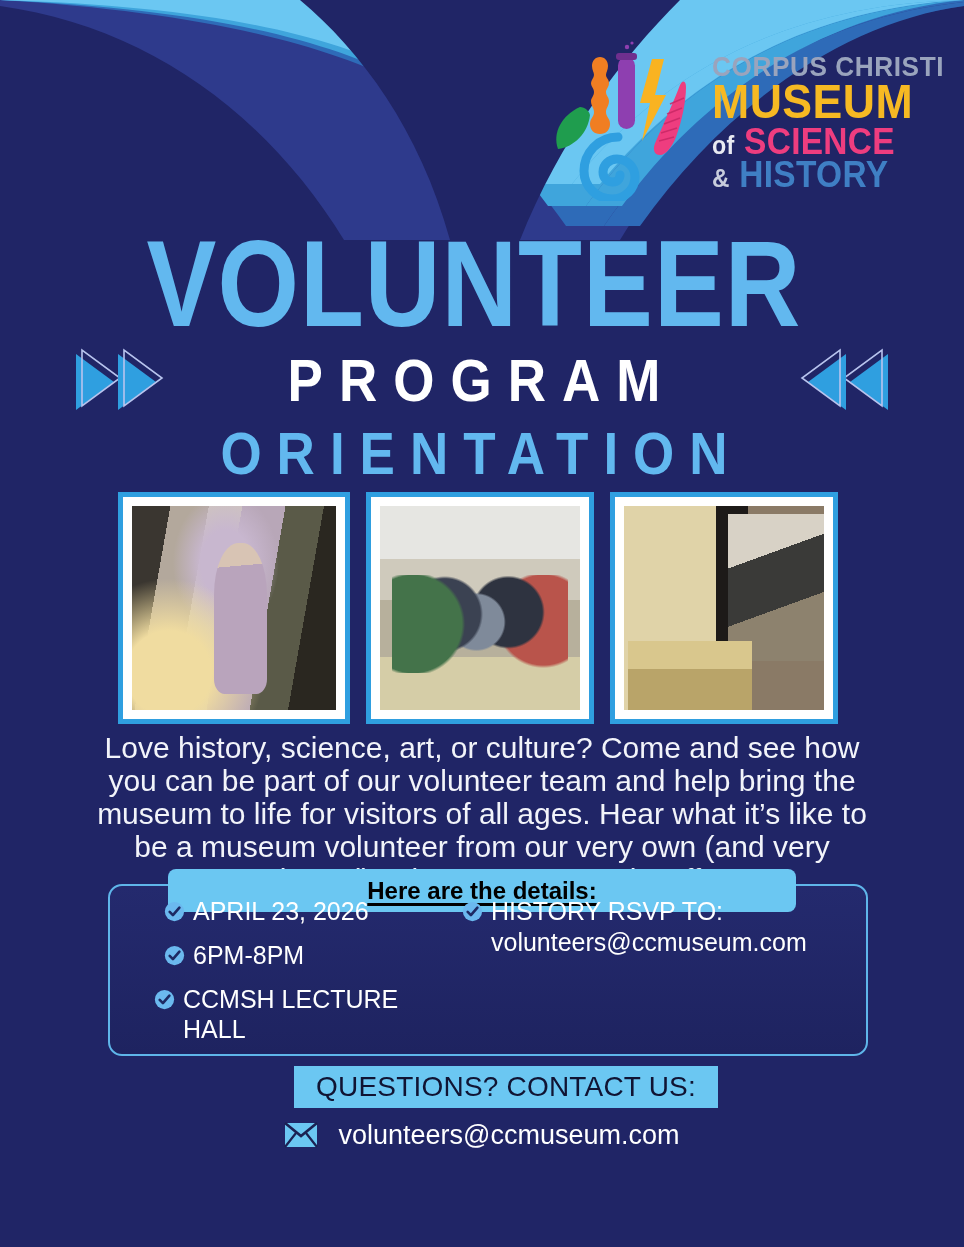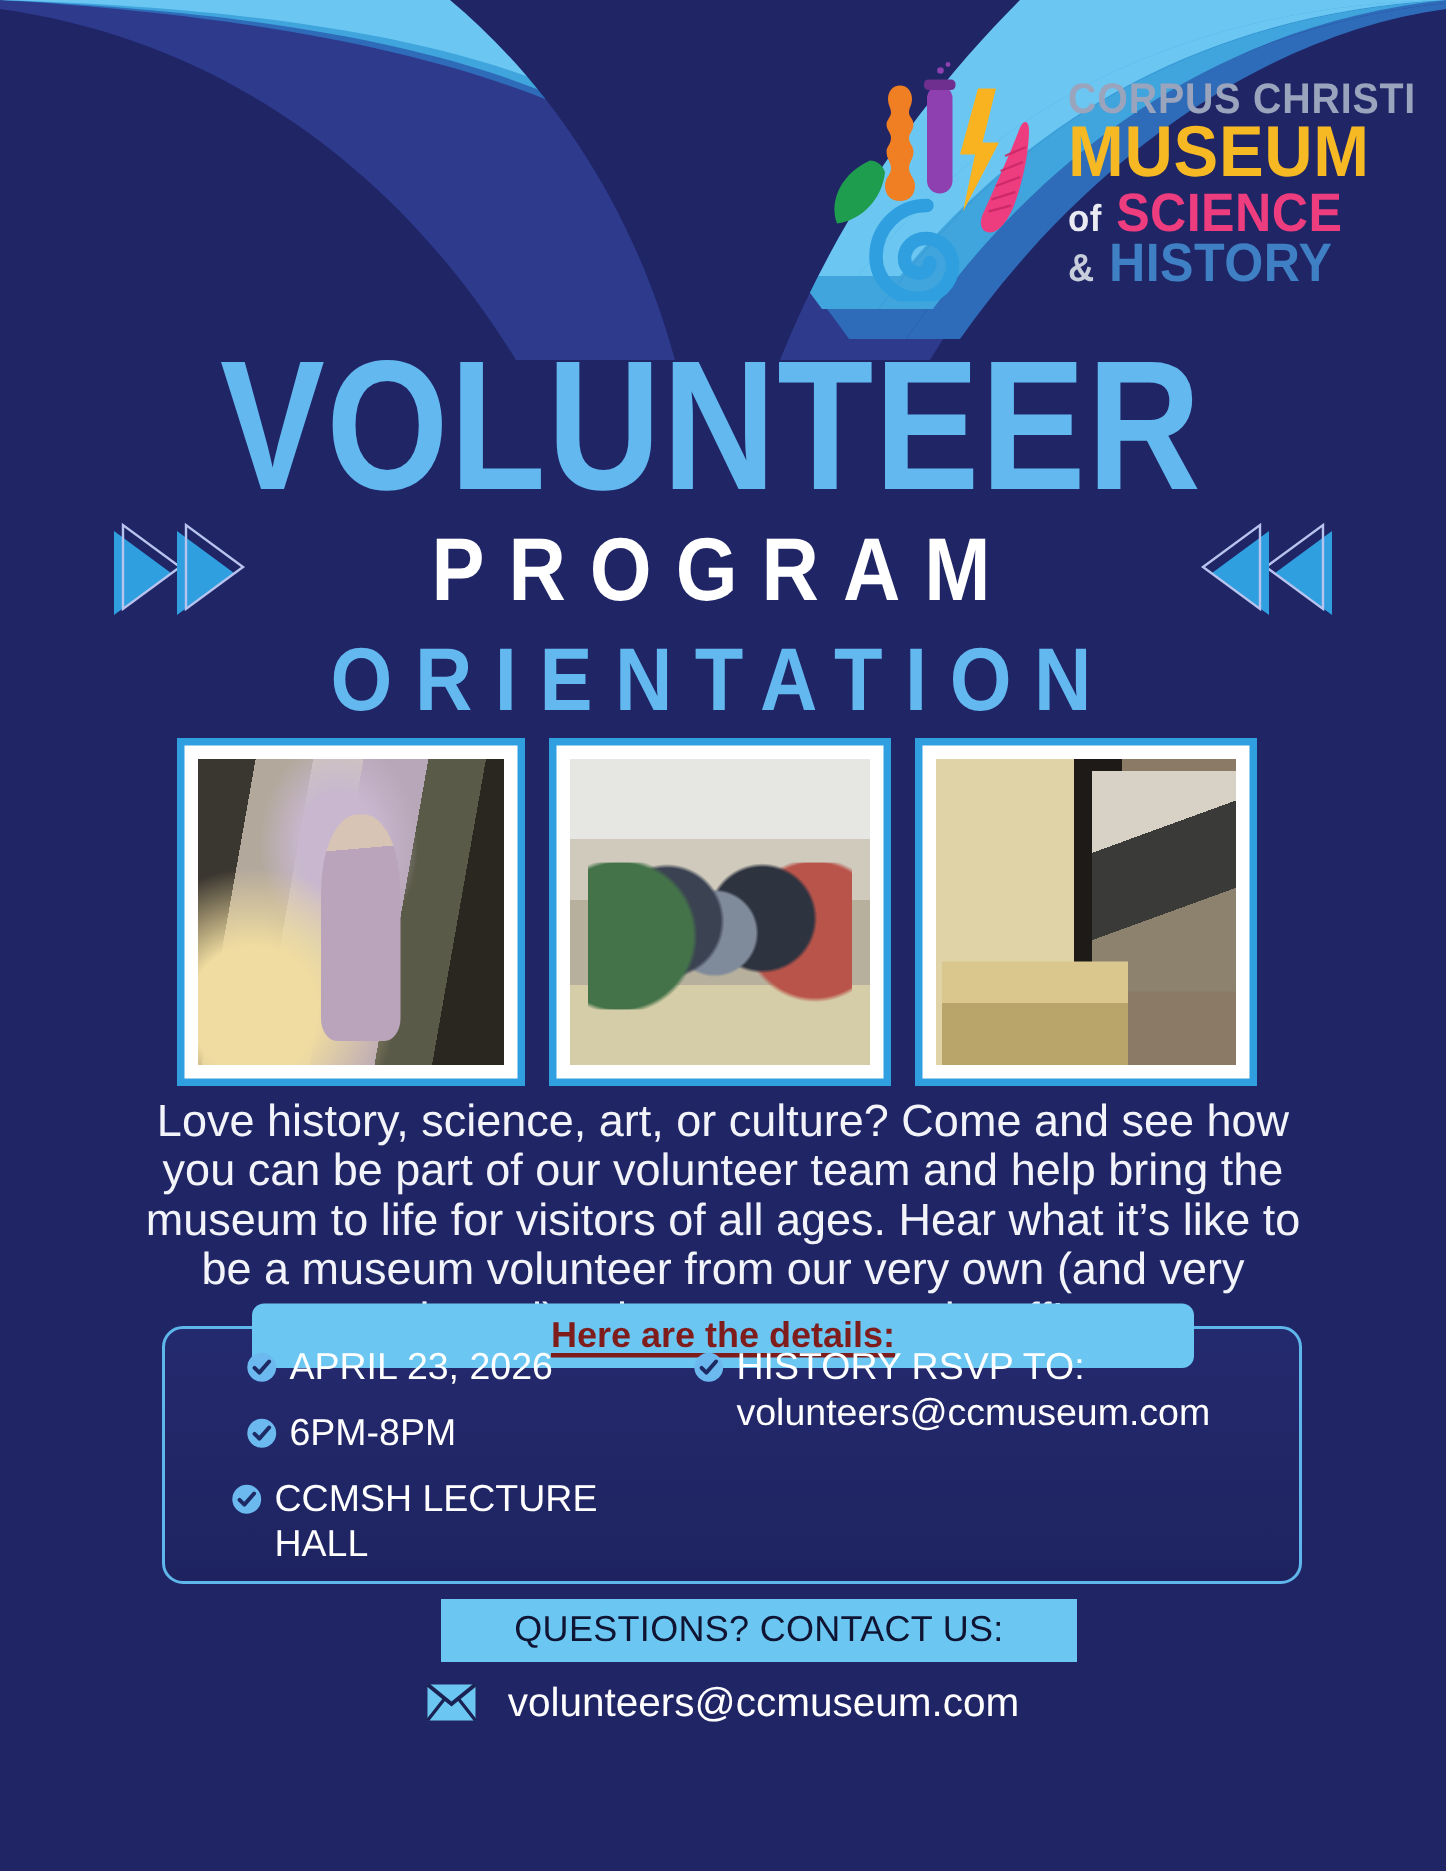--- a/index.html
+++ b/index.html
@@ -245,7 +245,7 @@
     justify-content: center;
   }
   #details-banner-text {
-    color: #7f1d1d;
+    color: #000000;
     font-size: 24px;
     font-weight: 700;
     text-decoration: underline;

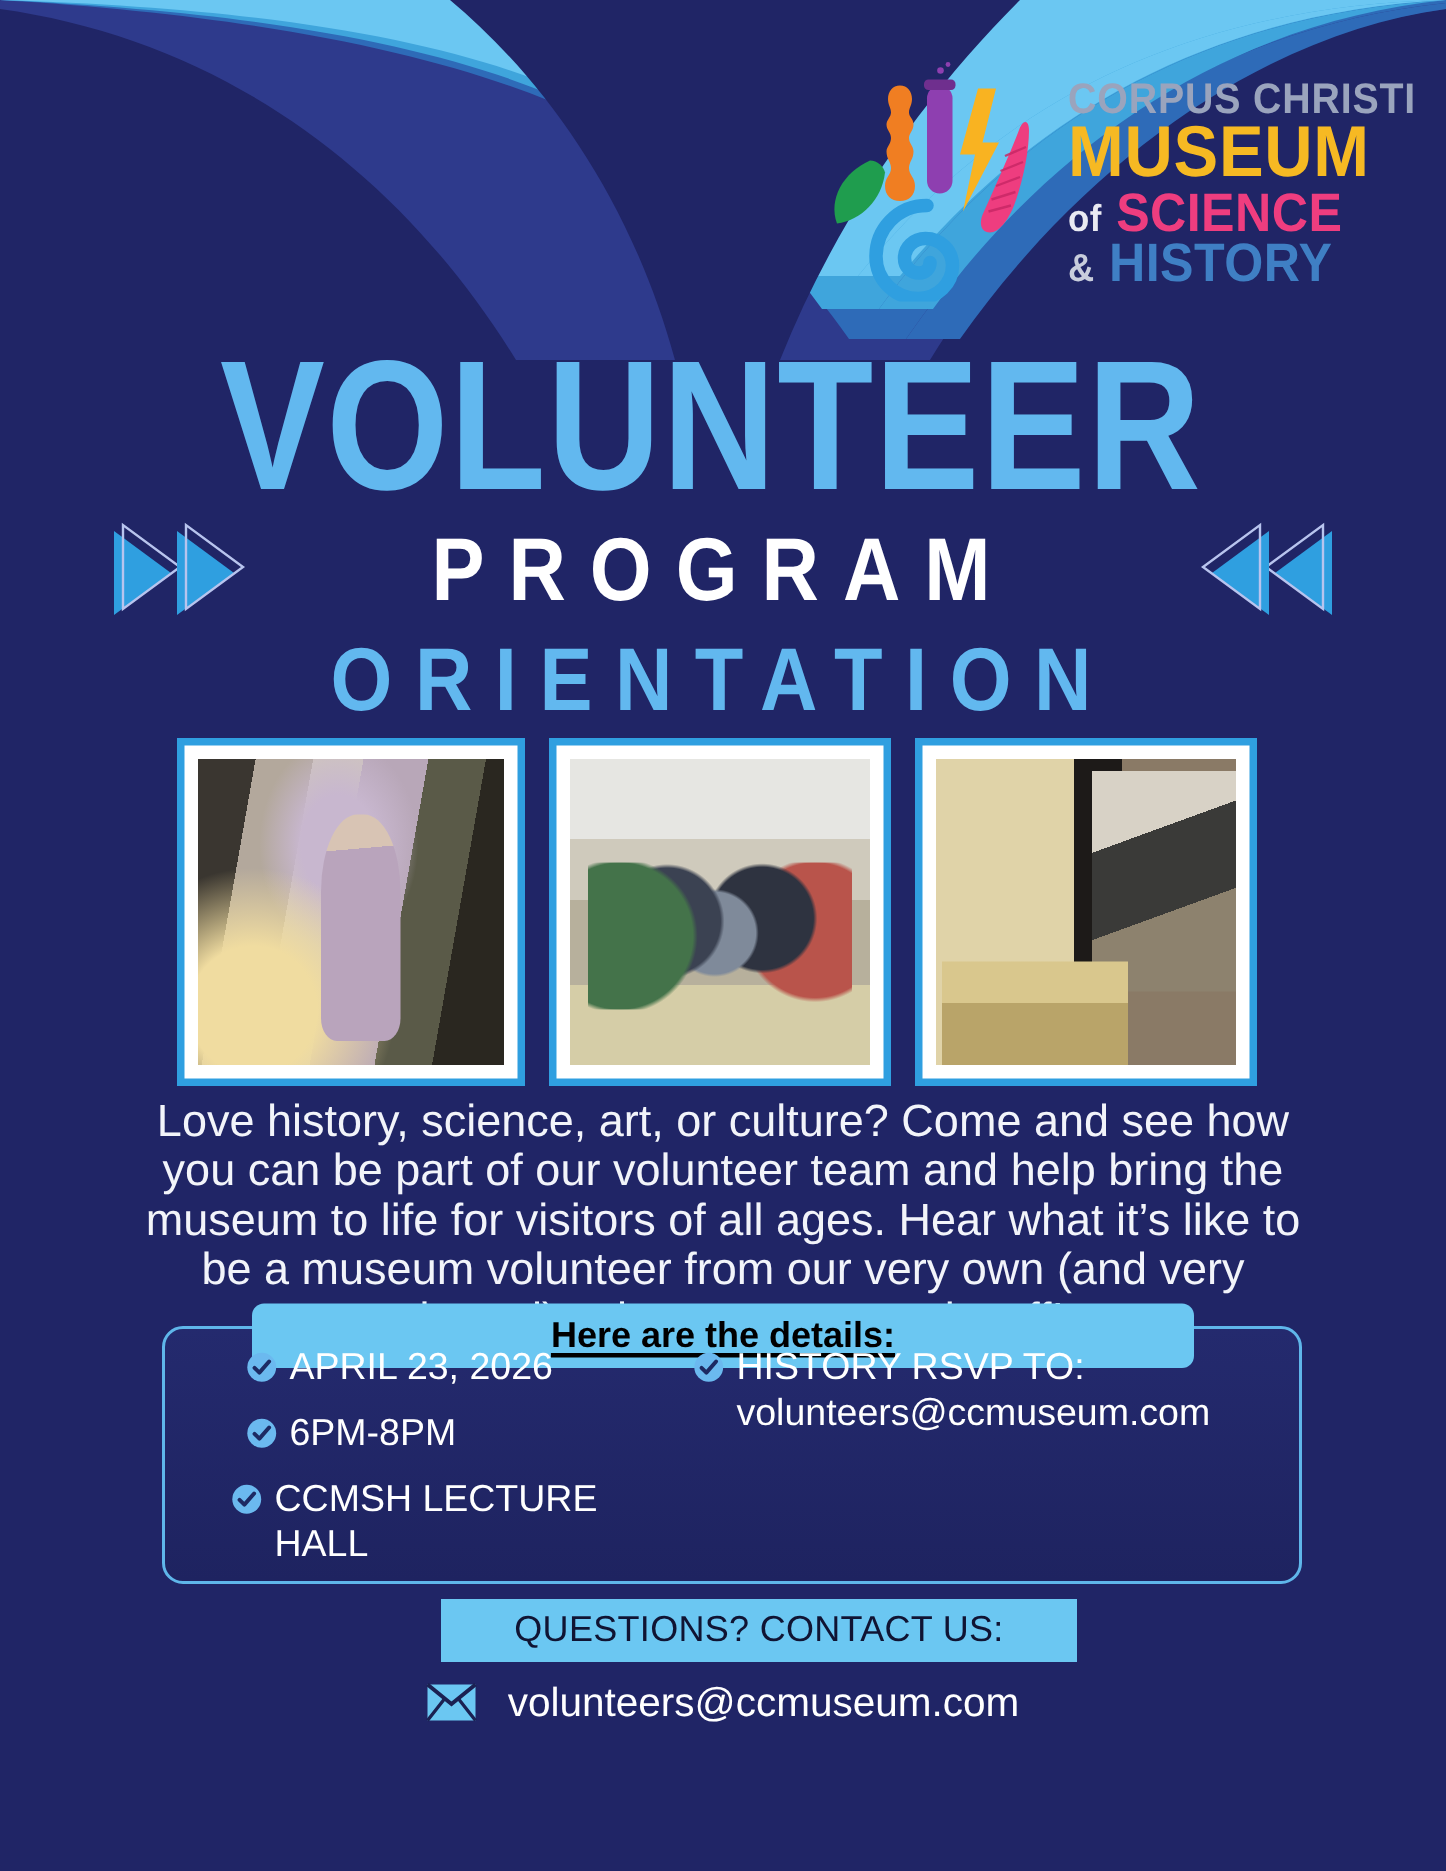--- a/index.html
+++ b/index.html
@@ -300,7 +300,7 @@
   }
   #questions-banner-text {
     color: #101433;
-    font-size: 24px;
+    font-size: 28px;
     font-weight: 400;
     letter-spacing: 0.2px;
   }

